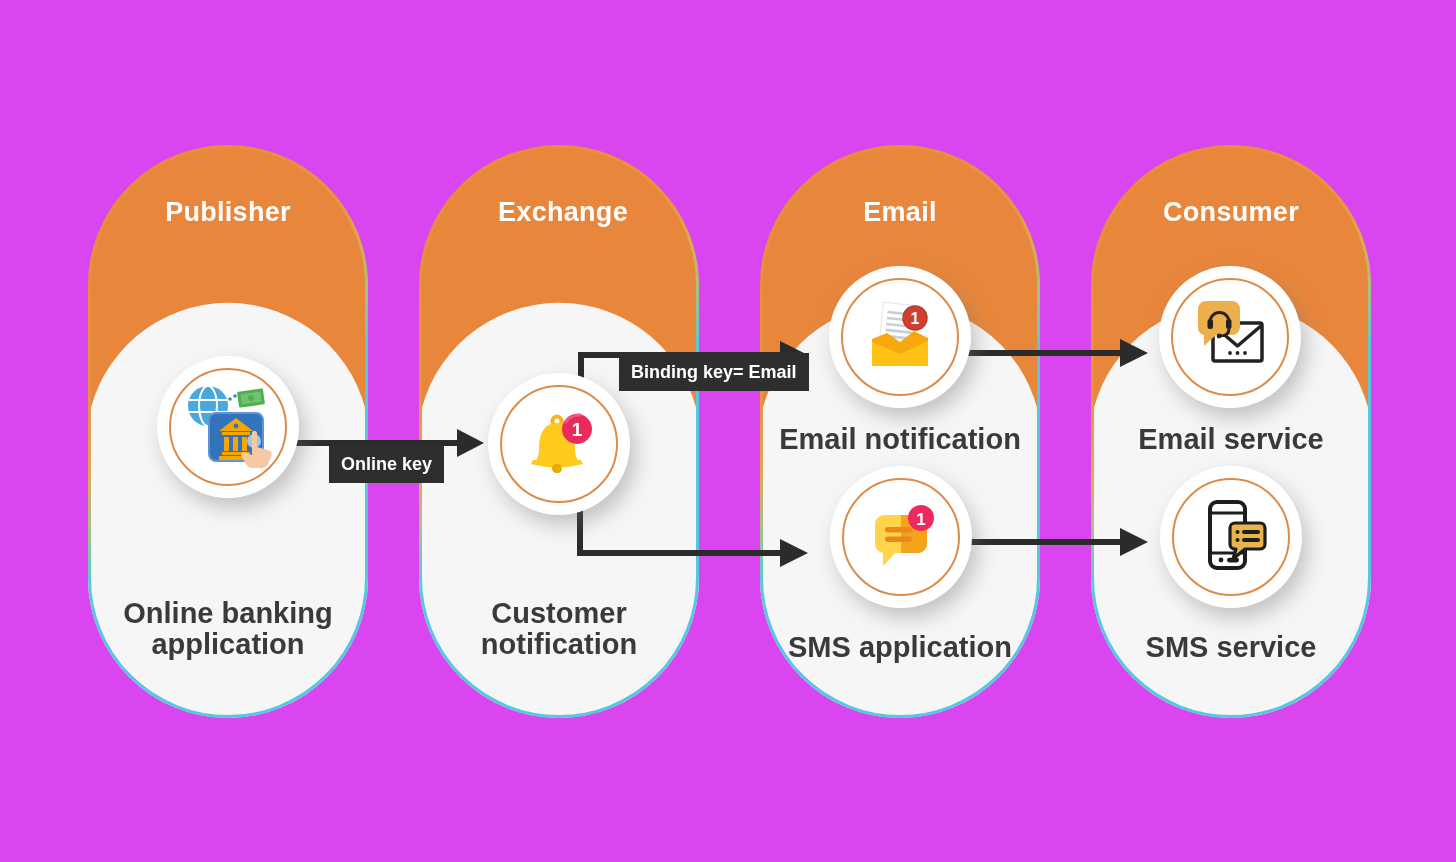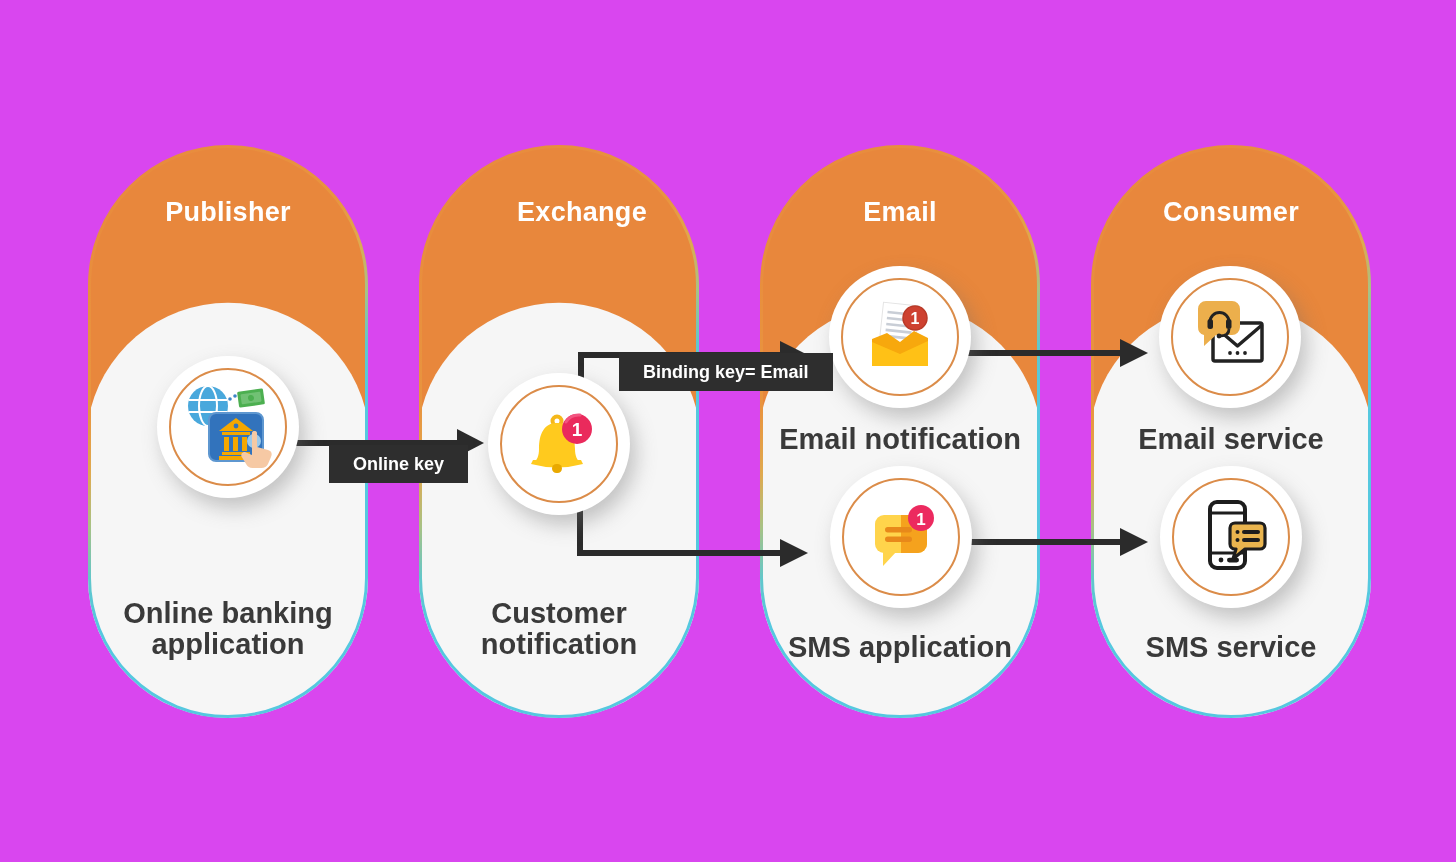--- a/index.html
+++ b/index.html
@@ -82,7 +82,7 @@
   </svg>
 
   <div class="hdr" style="left:88px;top:196px">Publisher</div>
-  <div class="hdr" style="left:442px;top:196px">Exchange</div>
+  <div class="hdr" style="left:423px;top:196px">Exchange</div>
   <div class="hdr" style="left:760px;top:196px">Email</div>
   <div class="hdr" style="left:1091px;top:196px">Consumer</div>
 

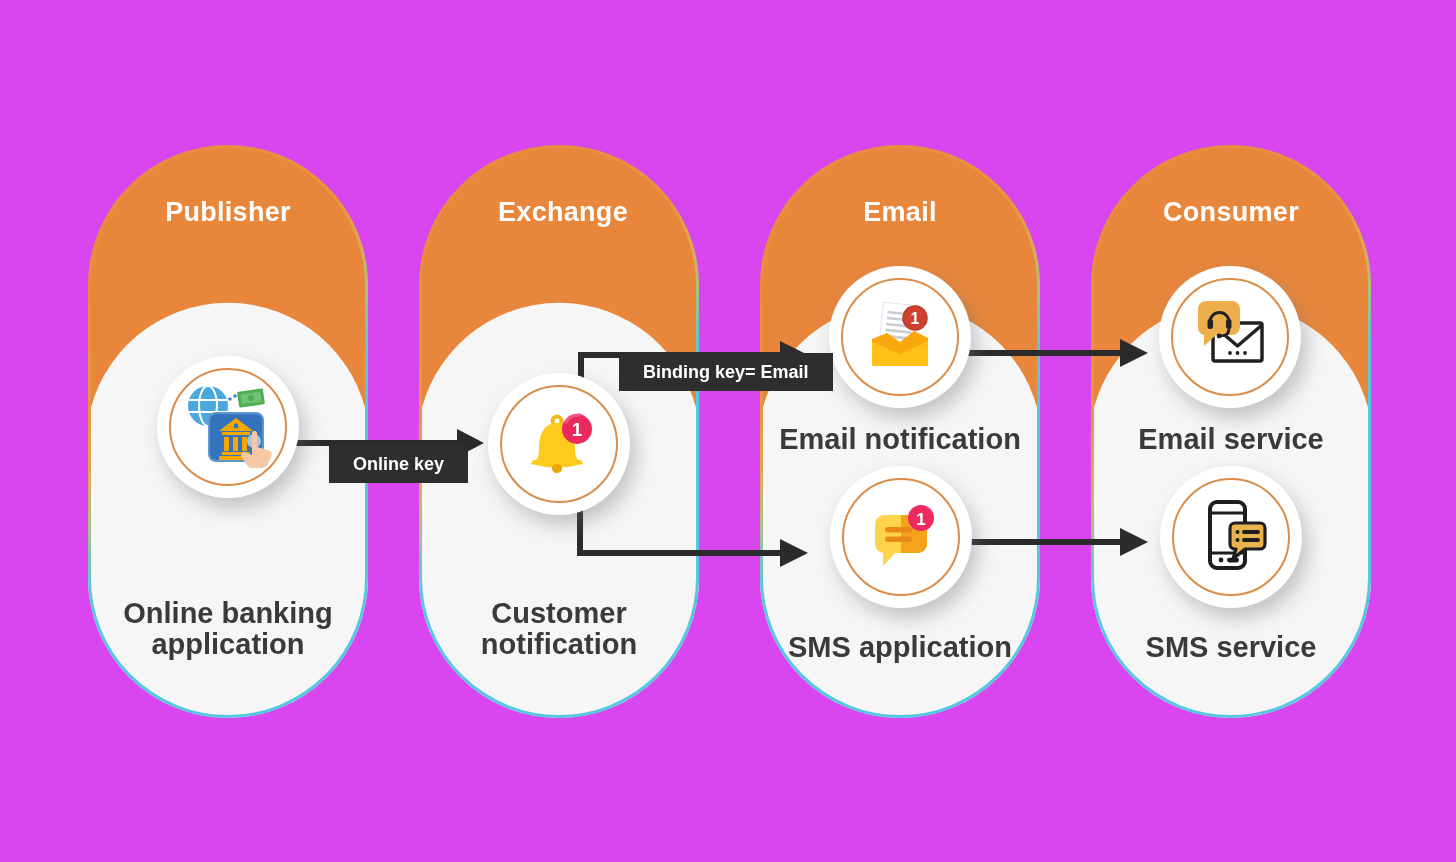--- a/index.html
+++ b/index.html
@@ -21,7 +21,7 @@
   }
   .arrow-label{
     position:absolute;background:#2e2e2e;color:#ffffff;
-    font-size:18px;font-weight:bold;padding:9px 24px;line-height:20px;
+    font-size:18px;font-weight:bold;padding:9px 12px;line-height:20px;
     white-space:nowrap;
   }
   .node{

